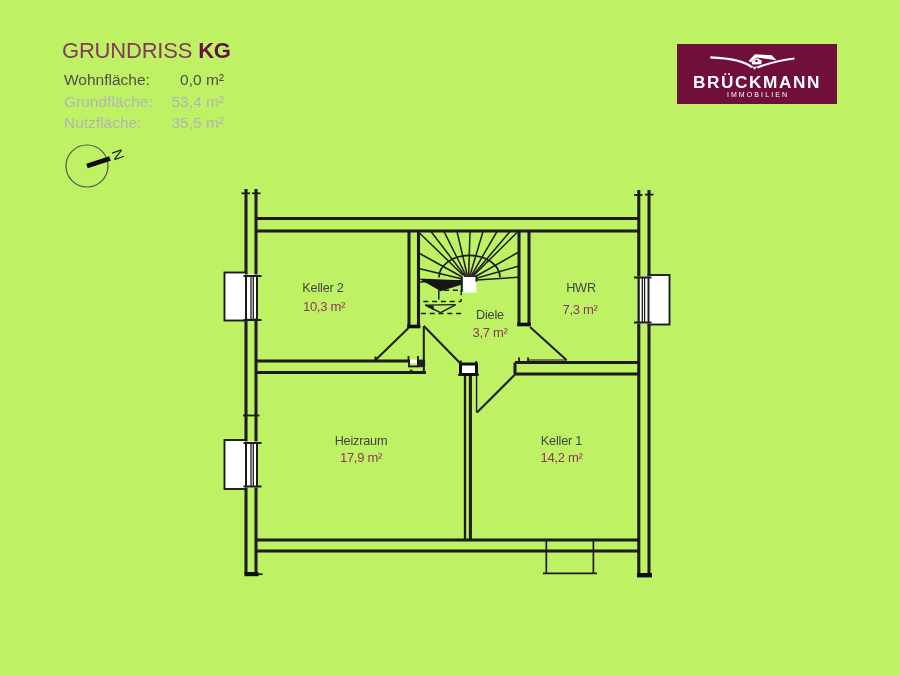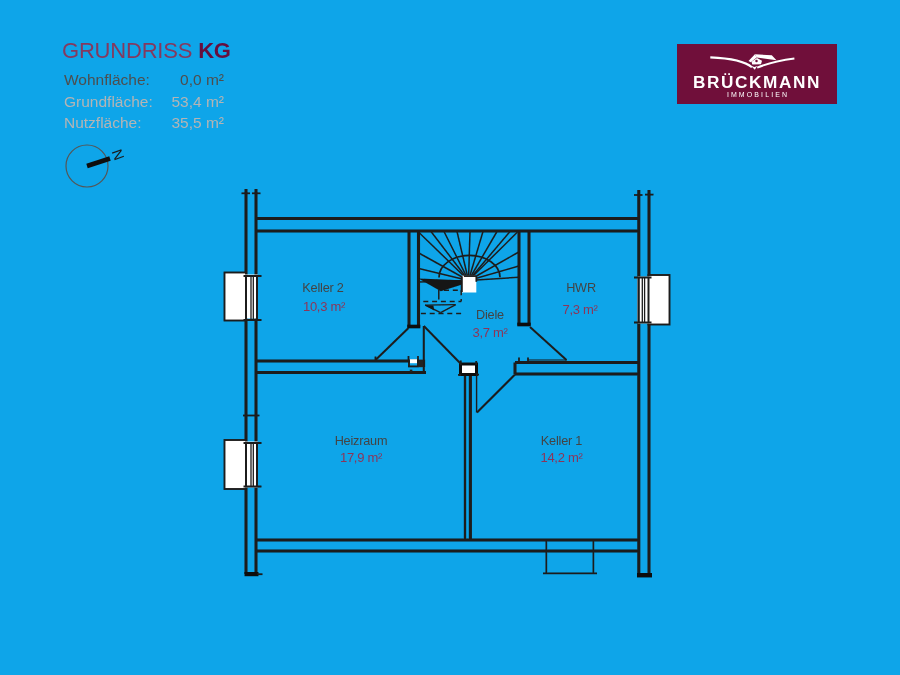--- a/index.html
+++ b/index.html
@@ -3,7 +3,7 @@
 <meta charset="utf-8">
 <style>
   html,body{margin:0;padding:0;background:#ffffff;-webkit-font-smoothing:antialiased;}
-  #page{position:relative;width:900px;height:675px;background:#0ea5e9;overflow:hidden;
+  #page{position:relative;width:900px;height:675px;background:#bef264;overflow:hidden;
         font-family:"Liberation Sans", sans-serif;}
 </style>
 </head>

